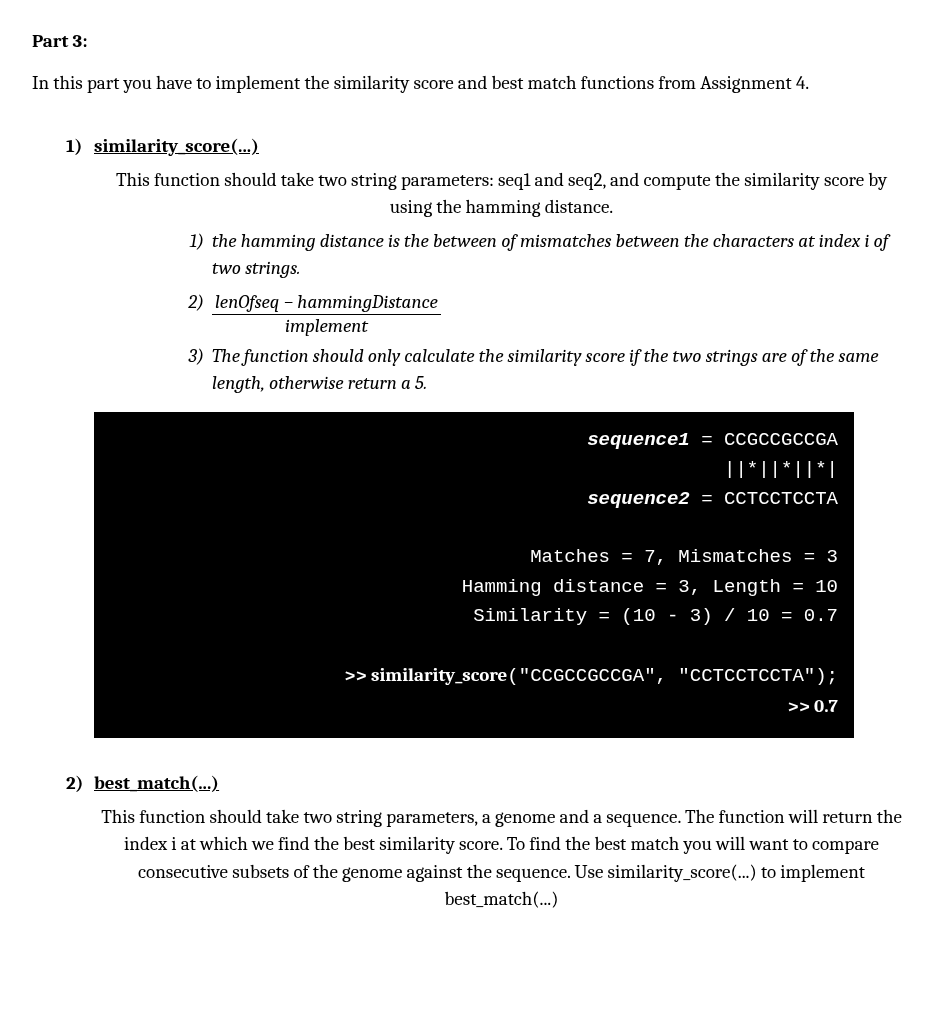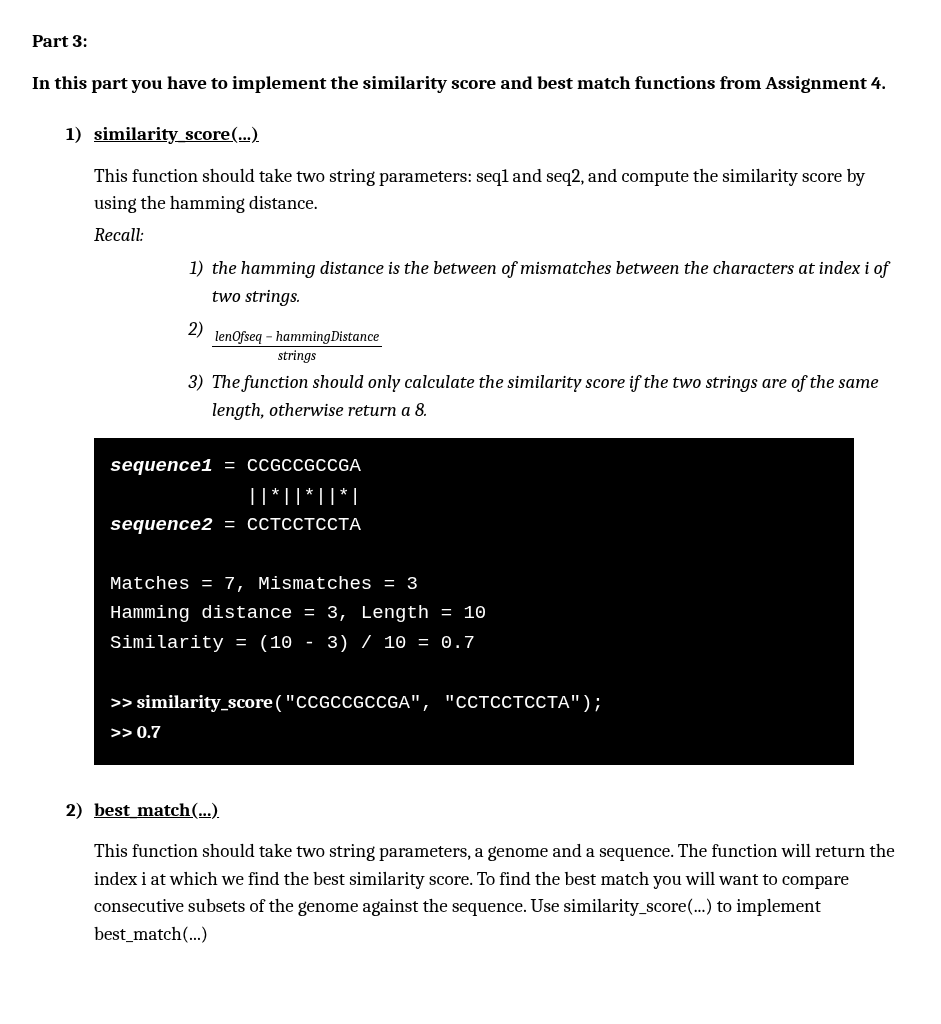--- a/index.html
+++ b/index.html
@@ -14,7 +14,7 @@
     box-sizing: border-box;
   }
   .part-heading { font-weight: bold; margin-bottom: 14px; }
-  .intro { margin-bottom: 24px; font-weight: bold; }
+  .intro { margin-bottom: 36px; }
   .num-list { padding-left: 34px; }
   .num-item { display: flex; margin-bottom: 4px; }
   .num-item .num { font-weight: bold; min-width: 28px; }

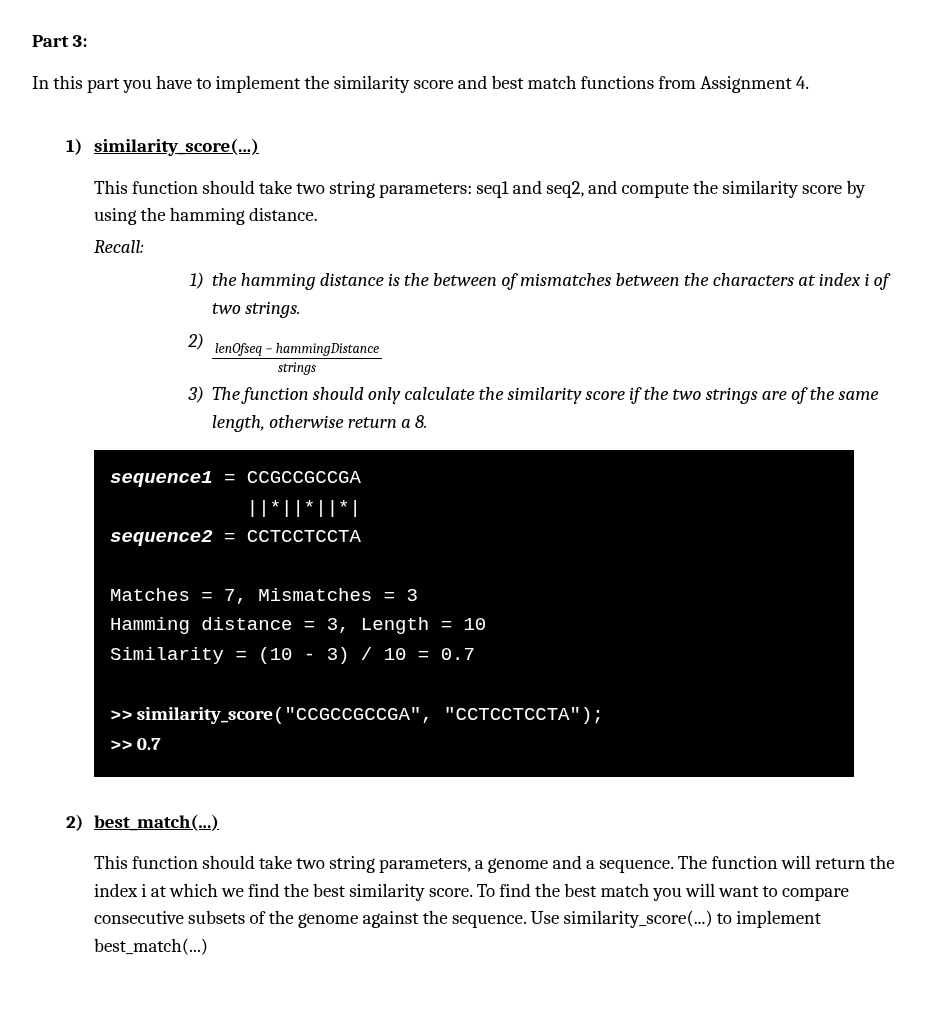--- a/index.html
+++ b/index.html
@@ -19,7 +19,7 @@
   .num-item { display: flex; margin-bottom: 4px; }
   .num-item .num { font-weight: bold; min-width: 28px; }
   .num-item .title { font-weight: bold; text-decoration: underline; }
-  .sub-body { padding-left: 62px; margin-top: 14px; }
+  .sub-body { padding-left: 62px; margin-top: 6px; text-align: center; }
   .recall { font-style: italic; margin-top: 4px; }
   .inner-list { padding-left: 144px; margin-top: 6px; }
   .inner-item { display: flex; margin-bottom: 6px; font-style: italic; }

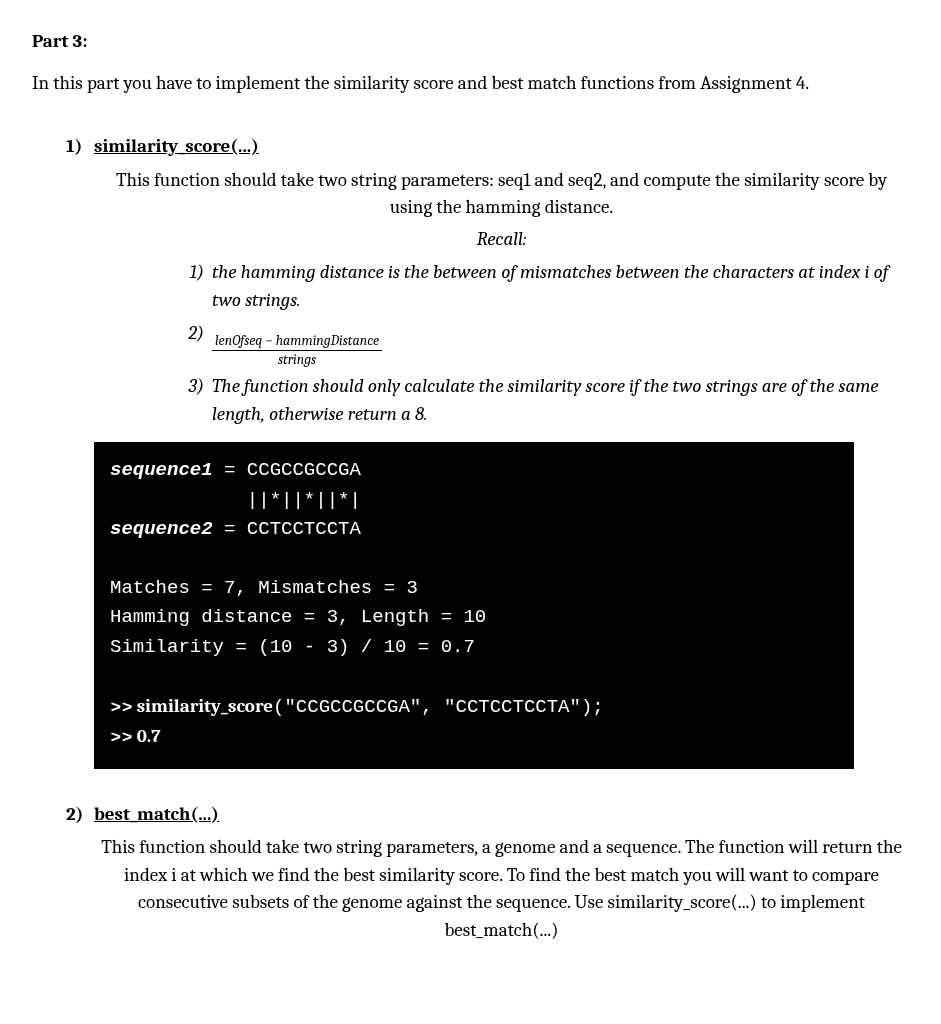--- a/index.html
+++ b/index.html
@@ -79,7 +79,6 @@
 </div>
 <div class="sub-body">
   <div>This function should take two string parameters: seq1 and seq2, and compute the similarity score by using the hamming distance.</div>
-  <div class="recall">Recall:</div>
 </div>
 
 <div class="inner-list">

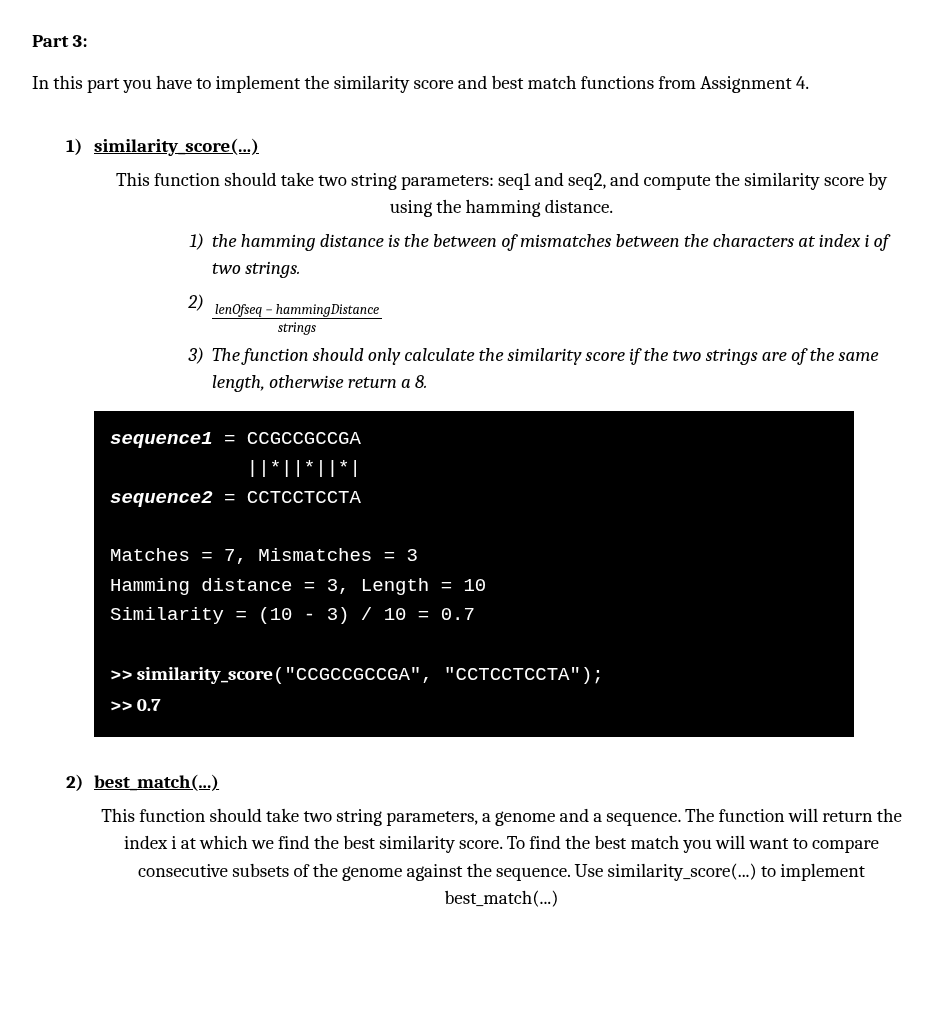--- a/index.html
+++ b/index.html
@@ -28,8 +28,8 @@
   .formula {
     font-family: Cambria, Georgia, serif;
     font-style: italic;
-    font-size: 14px;
-    margin-top: 13px;
+    font-size: 19px;
+    margin-top: 3px;
     display: inline-block;
   }
   .formula .frac {

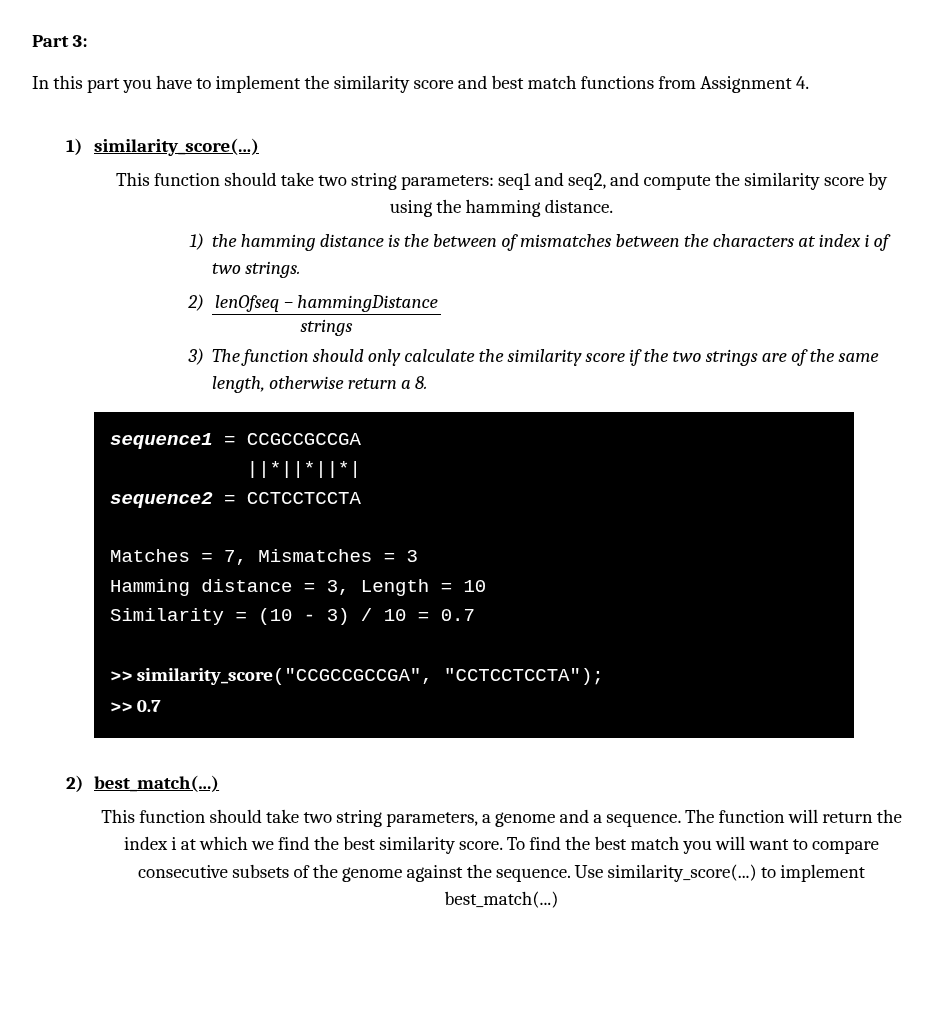--- a/index.html
+++ b/index.html
@@ -92,7 +92,7 @@
       <div class="formula">
         <span class="frac">
           <span class="num-top">lenOfseq − hammingDistance</span>
-          <span class="den-bot">strings</span>
+          <span class="den-bot">implement</span>
         </span>
       </div>
     </div>

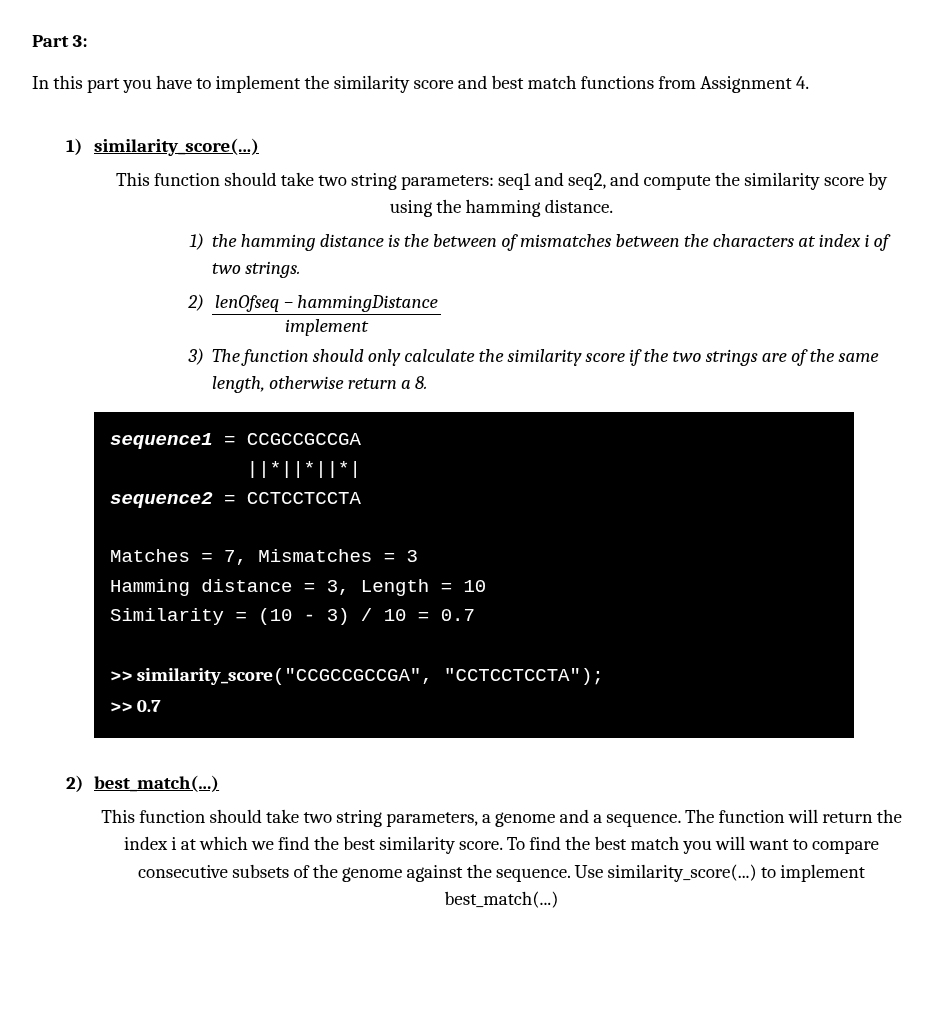--- a/index.html
+++ b/index.html
@@ -99,7 +99,7 @@
   </div>
   <div class="inner-item">
     <div class="inum">3)</div>
-    <div class="itext">The function should only calculate the similarity score if the two strings are of the same length, otherwise return a 8.</div>
+    <div class="itext">The function should only calculate the similarity score if the two strings are of the same length, otherwise return a 5.</div>
   </div>
 </div>
 

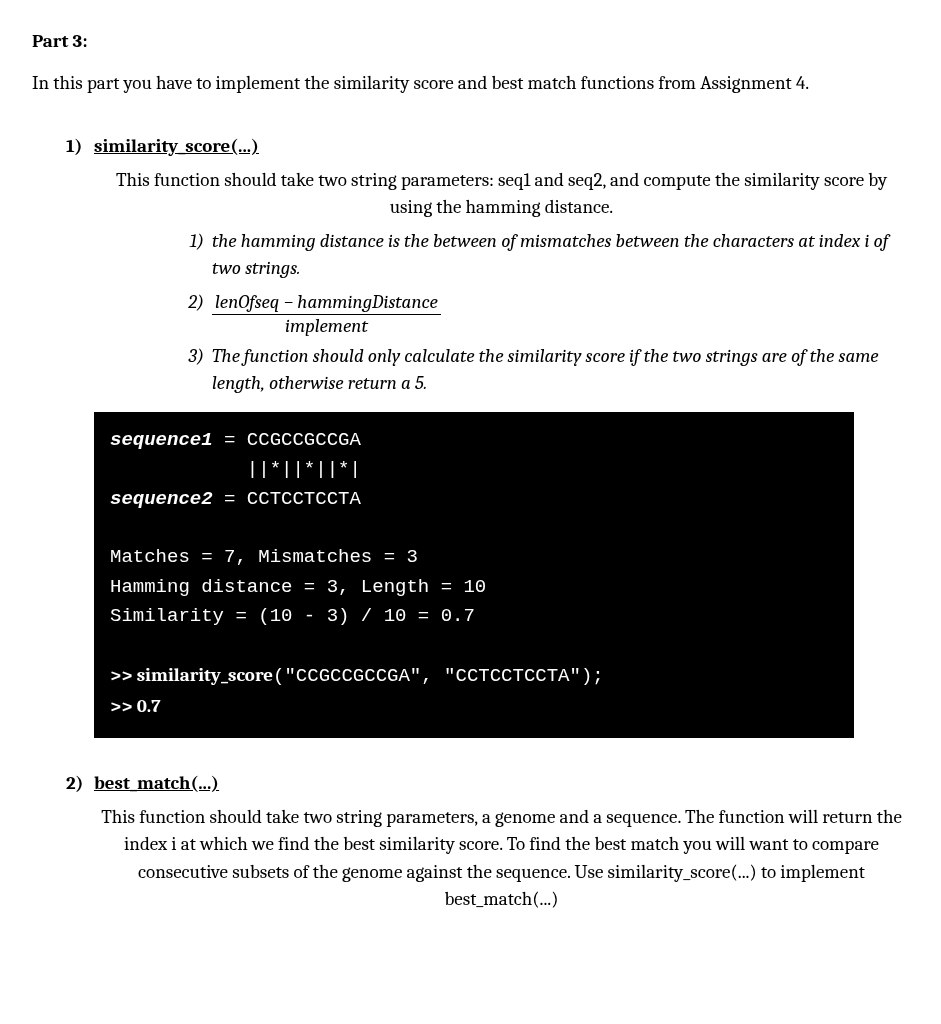--- a/index.html
+++ b/index.html
@@ -59,6 +59,7 @@
     white-space: pre;
     width: 760px;
     box-sizing: border-box;
+    text-align: right;
   }
   .codeblock .cb-bold { font-weight: bold; font-style: italic; }
   .codeblock .cb-bold-upright { font-weight: bold; }

